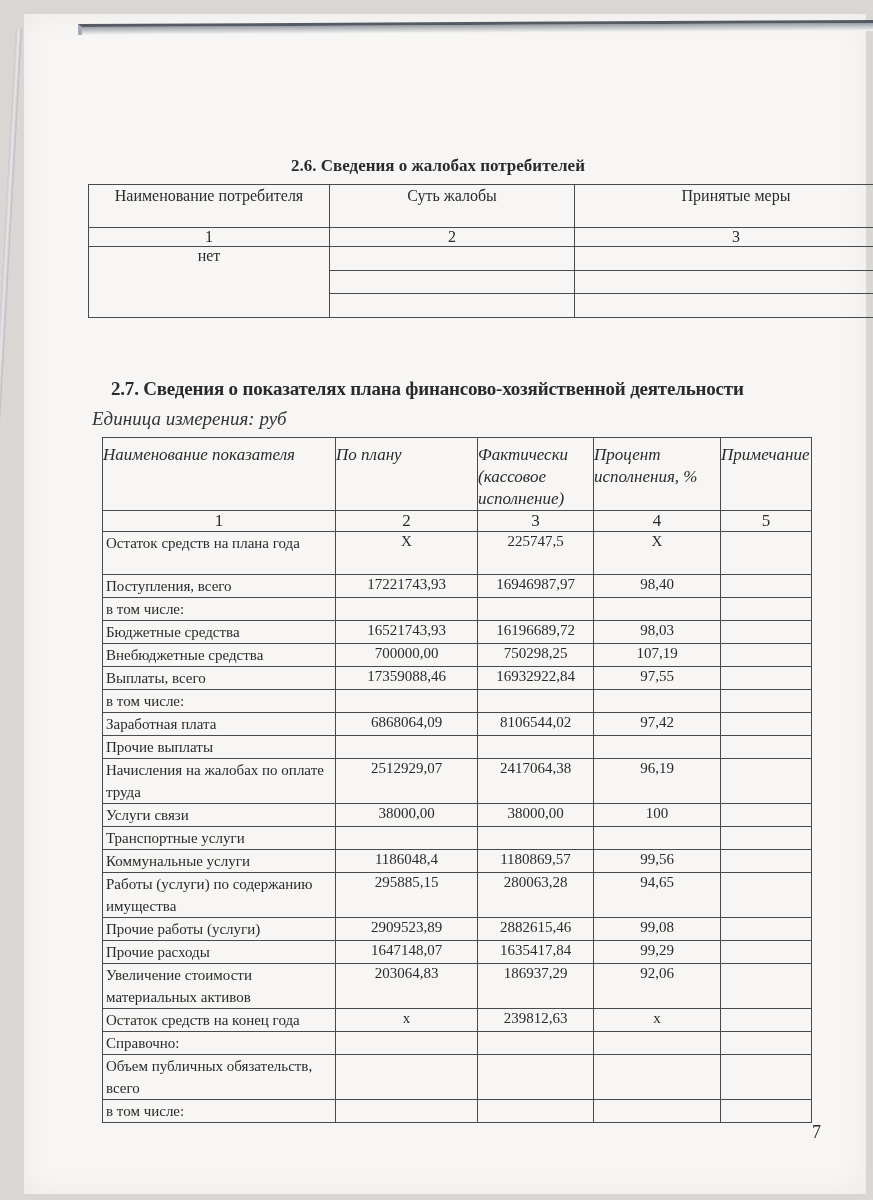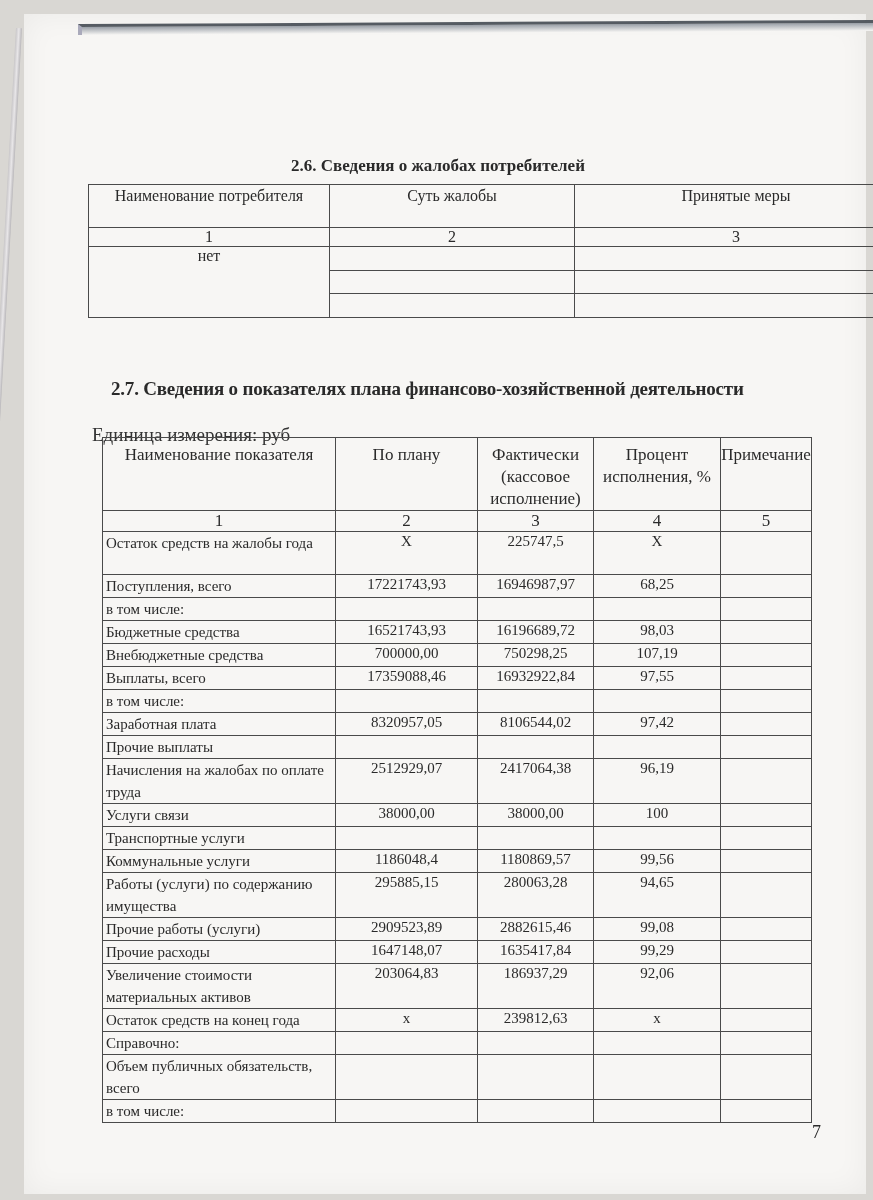--- a/index.html
+++ b/index.html
@@ -30,7 +30,7 @@
   }
   #t26-title { left: 275px; top: 140px; }
   #t27-title { left: 95px; top: 362px; font-size: 19px; letter-spacing: -0.2px; text-align: right; }
-  #units { position: absolute; left: 92px; top: 424px; font-size: 19px; color: #333; }
+  #units { position: absolute; left: 92px; top: 408px; font-size: 19px; color: #333; font-style: italic; }
   table { border-collapse: collapse; position: absolute; }
   td, th { border: 1px solid #4a4a4a; font-weight: normal; padding: 0; }
   #t26 { left: 88px; top: 184px; width: 810px; font-size: 16px; }

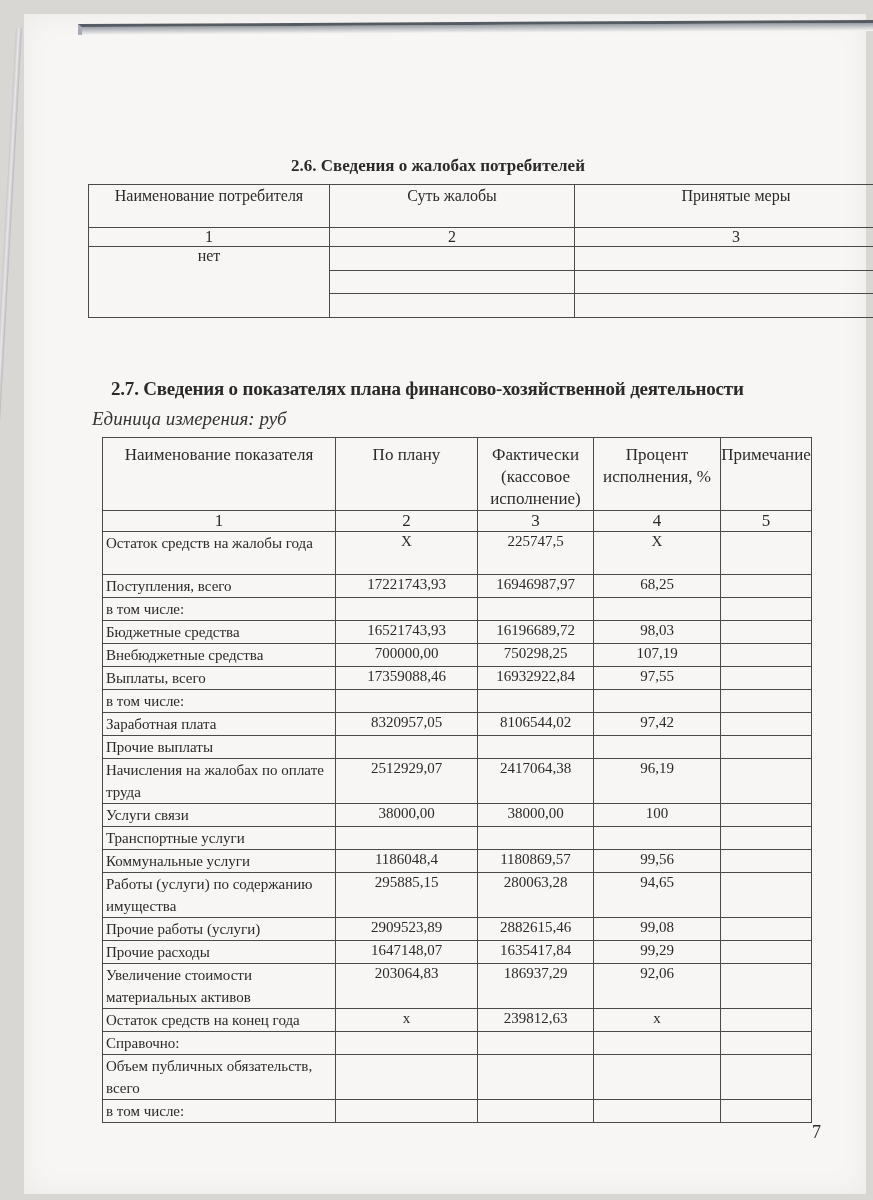--- a/index.html
+++ b/index.html
@@ -37,7 +37,7 @@
   #t26 td { text-align: center; vertical-align: top; height: 18px; }
   #t26 .hdr td { height: 42px; line-height: 22px; }
   #t27 { left: 102px; top: 437px; width: 710px; font-size: 15px; }
-  #t27 .hdr td { font-size: 17px; text-align: center; vertical-align: top; line-height: 22px; padding-top: 6px; height: 64px; }
+  #t27 .hdr td { font-size: 17px; text-align: left; vertical-align: top; line-height: 22px; padding-top: 6px; height: 64px; font-style: italic; }
   #t27 .num td { text-align: center; font-size: 17px; height: 20px; }
   #t27 td.name { text-align: left; padding-left: 3px; line-height: 22px; vertical-align: top; }
   #t27 td.v { text-align: center; vertical-align: top; font-size: 15px; line-height: 18px; }

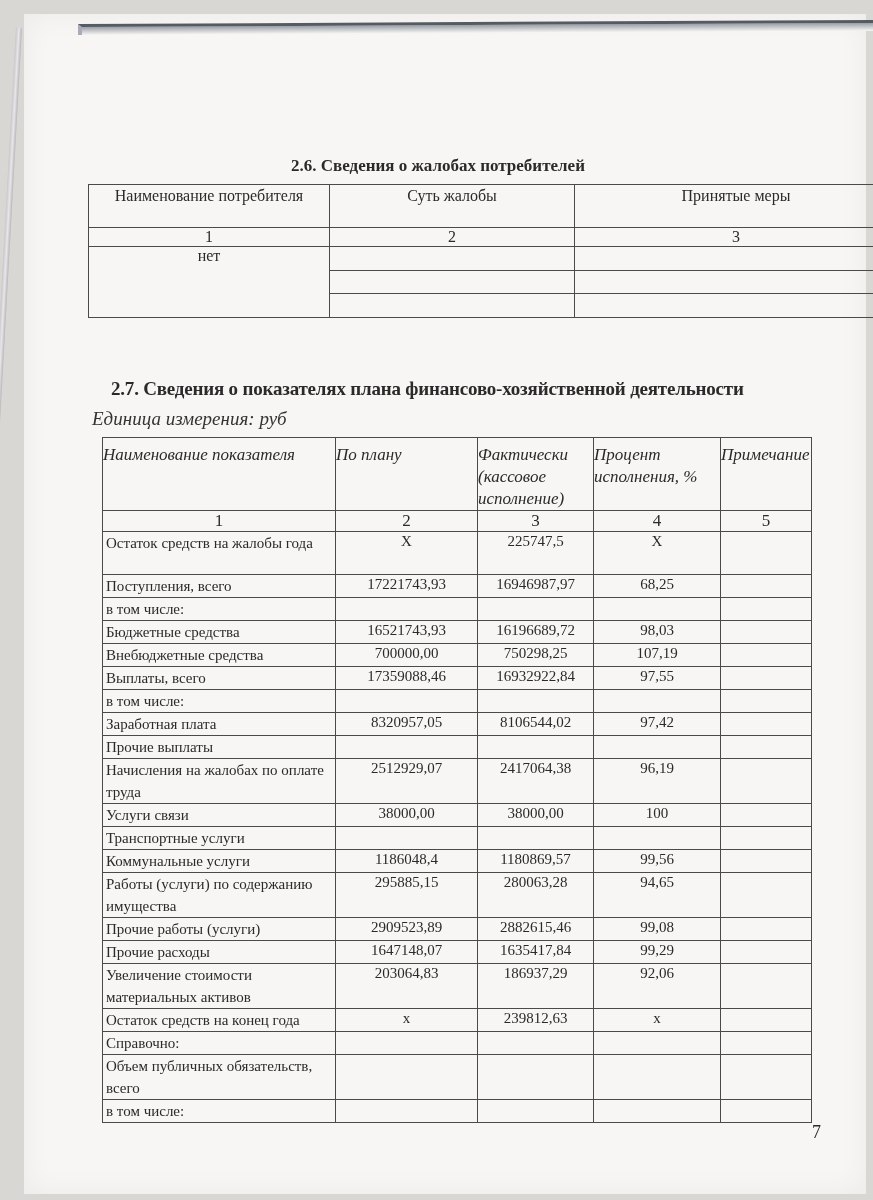--- a/index.html
+++ b/index.html
@@ -105,7 +105,7 @@
   </tbody>
     <tbody id="t27-body">
       <tr class="r2">
-        <td class="name">Остаток средств на жалобы года</td>
+        <td class="name">Остаток средств на плана года</td>
         <td class="v">X</td>
         <td class="v">225747,5</td>
         <td class="v">X</td>

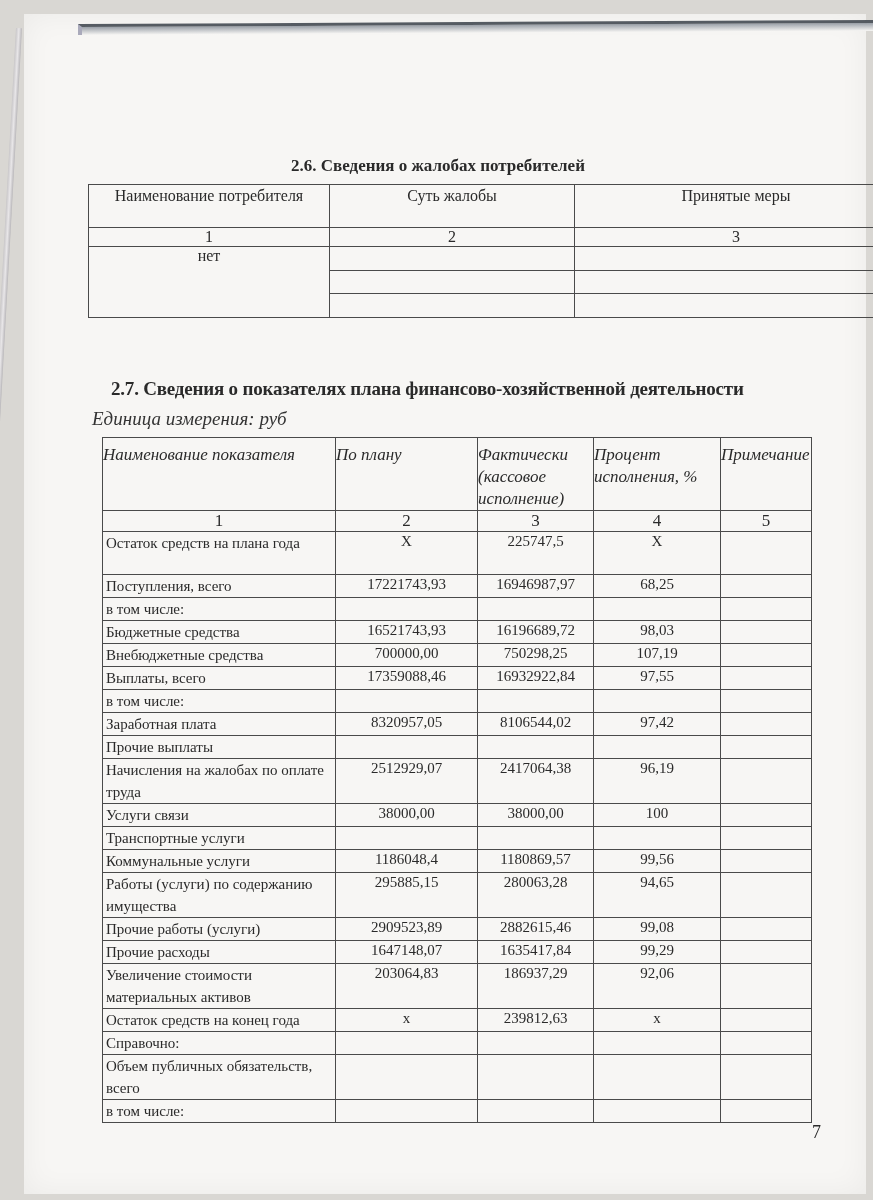--- a/index.html
+++ b/index.html
@@ -115,7 +115,7 @@
         <td class="name">Поступления, всего</td>
         <td class="v b">17221743,93</td>
         <td class="v b">16946987,97</td>
-        <td class="v b">68,25</td>
+        <td class="v b">98,40</td>
         <td class="v b"></td>
       </tr>
       <tr class="r1">

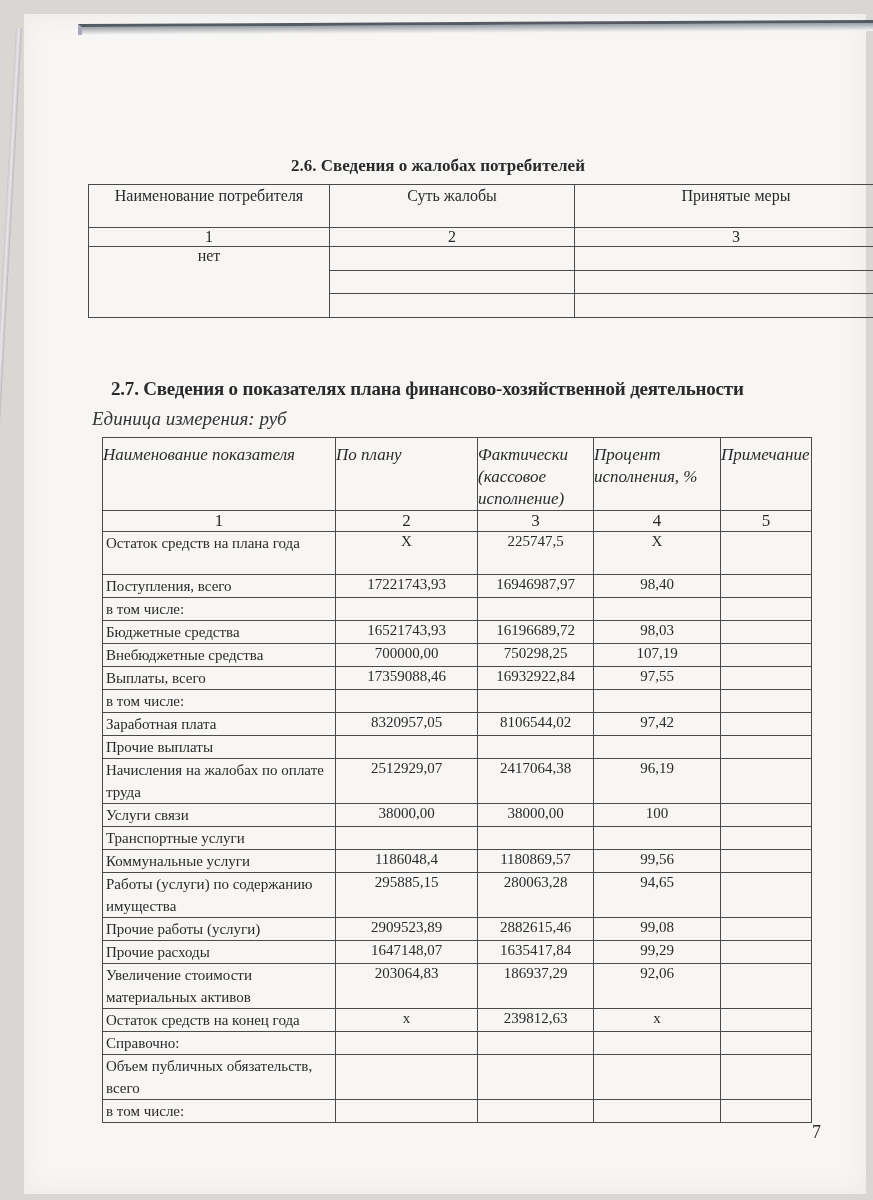--- a/index.html
+++ b/index.html
@@ -155,7 +155,7 @@
       </tr>
       <tr class="r1">
         <td class="name">Заработная плата</td>
-        <td class="v">8320957,05</td>
+        <td class="v">6868064,09</td>
         <td class="v">8106544,02</td>
         <td class="v">97,42</td>
         <td class="v"></td>

